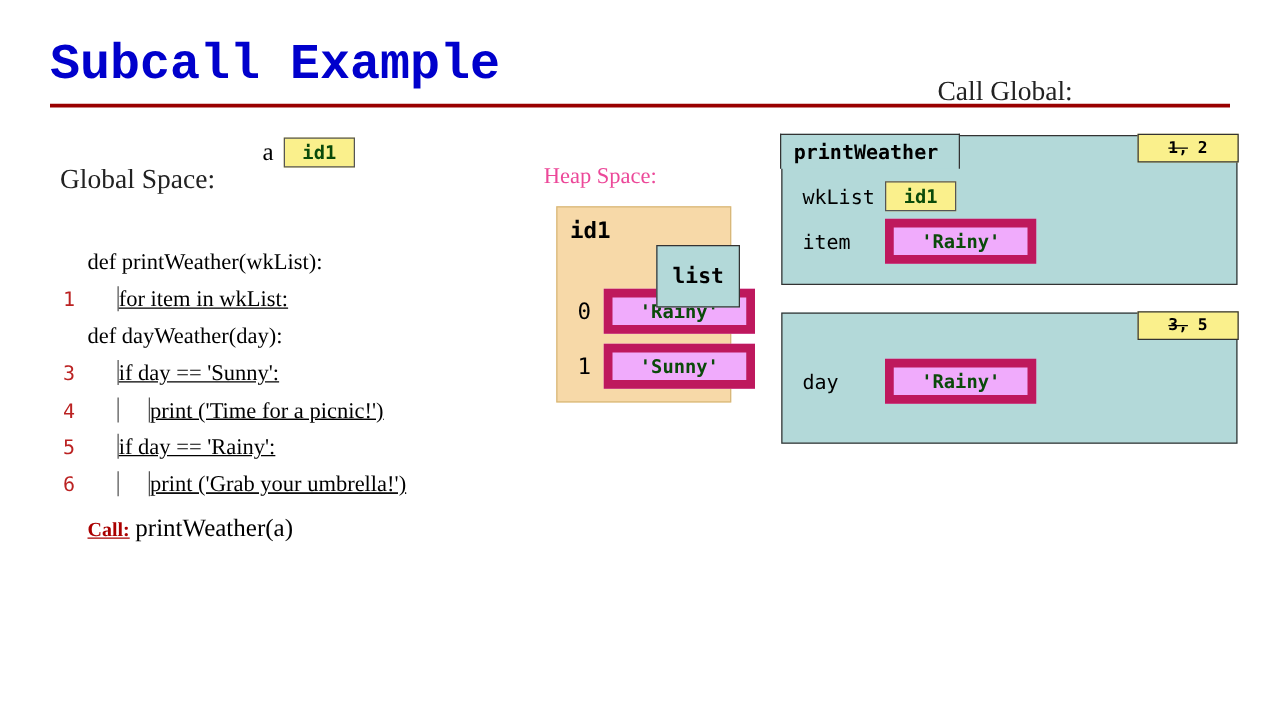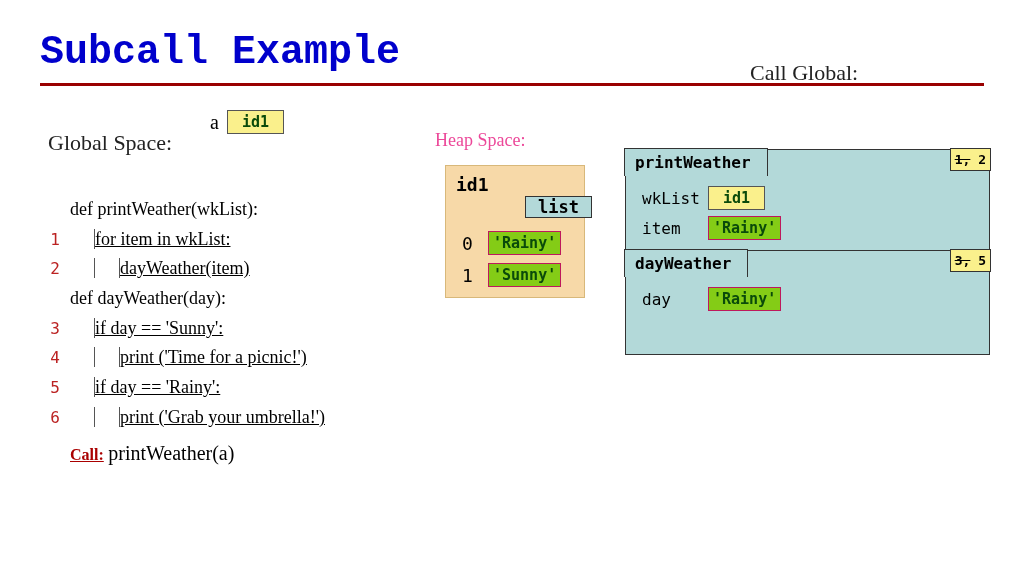--- a/index.html
+++ b/index.html
@@ -206,7 +206,7 @@
   <div style="margin-top:4px;"><span class="lnspace"></span><span class="call-lbl">Call:</span> <span style="font-size:20px">printWeather(a)</span></div>
 </div>
 
-<div class="frame" style="top:108px; height:120px;margin-top:41px;">
+<div class="frame" style="top:108px; height:120px;">
   <div class="fname">printWeather</div>
   <div class="step"><span class="struck">1,</span><span> 2</span></div>
   <div class="vars">

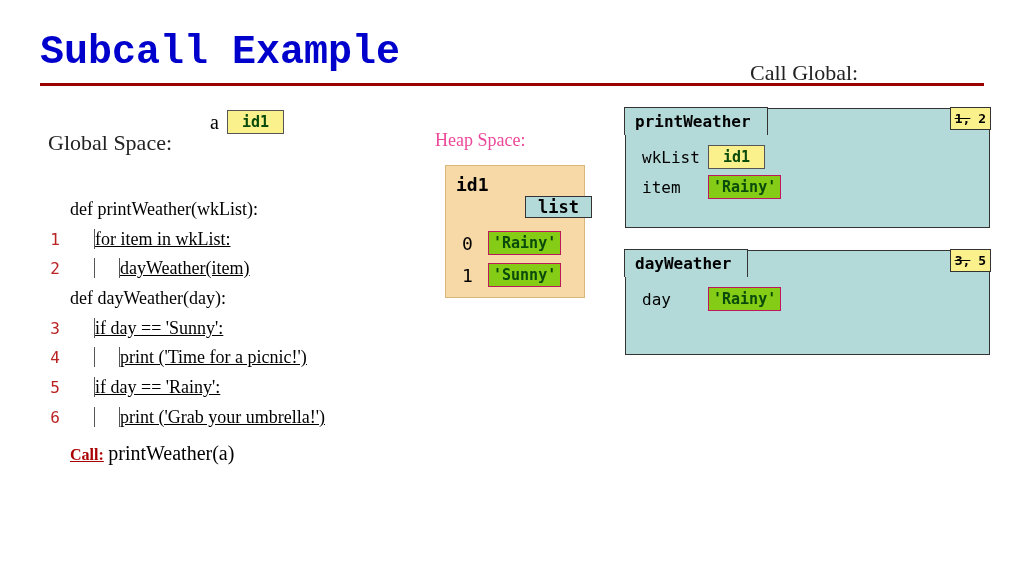--- a/index.html
+++ b/index.html
@@ -153,7 +153,7 @@
     right: -2px;
     background: #faf08c;
     border: 1.5px solid #333;
-    padding: 3px 4px;
+    padding: 3px 24px;
     font-family: Consolas, monospace;
     font-size: 13px;
     font-weight: bold;

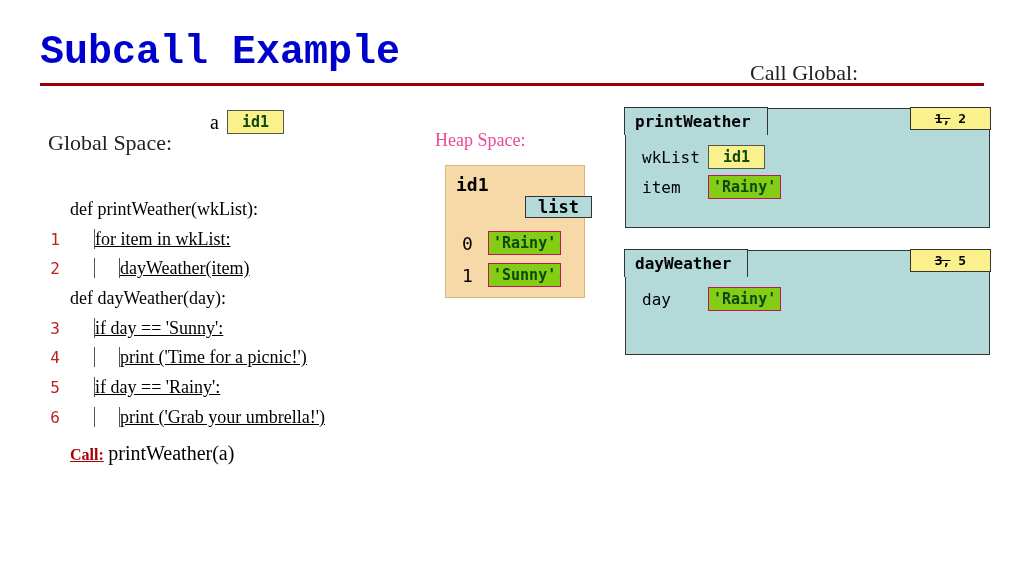--- a/index.html
+++ b/index.html
@@ -97,9 +97,9 @@
   }
   .heap-row .idx { font-family: Consolas, monospace; font-size: 18px; width: 16px; }
   .valbox {
-    background: #84cc16;
-    border: 1px solid #be185d;
-    padding: 2px 4px;
+    background: #f0abfc;
+    border: 7px solid #be185d;
+    padding: 2px 22px;
     font-family: Consolas, monospace;
     font-size: 15px;
     color: #0a4a0a;

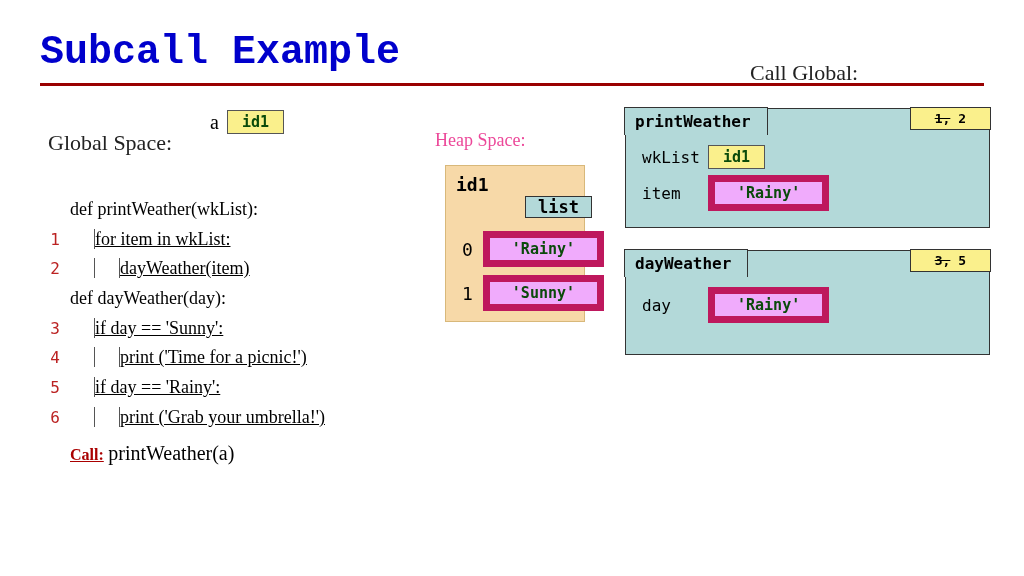--- a/index.html
+++ b/index.html
@@ -83,7 +83,7 @@
     right: -8px;
     background: #b3d9d9;
     border: 1px solid #333;
-    padding: 0 12px;
+    padding: 14px 12px;
     font-family: Consolas, monospace;
     font-size: 17px;
     font-weight: bold;

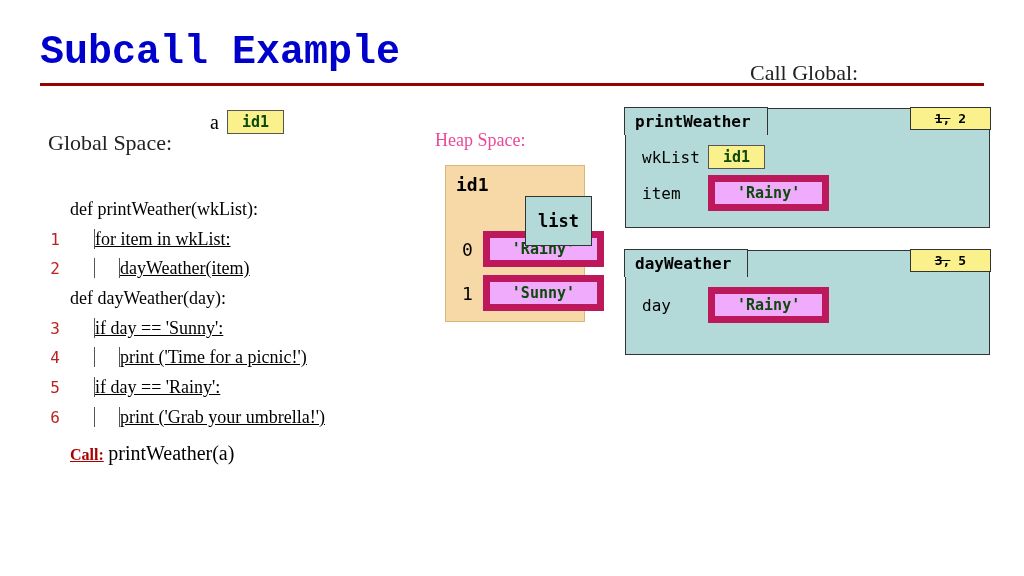--- a/index.html
+++ b/index.html
@@ -197,7 +197,6 @@
 <div class="code">
   <div><span class="lnspace"></span><span>def printWeather(wkList):</span></div>
   <div><span class="ln">1</span><span class="bar"><span>for item in wkList:</span></span></div>
-  <div><span class="ln">2</span><span class="bar"><span class="bar"><span>dayWeather(item)</span></span></span></div>
   <div><span class="lnspace"></span><span>def dayWeather(day):</span></div>
   <div><span class="ln">3</span><span class="bar"><span>if day == 'Sunny':</span></span></div>
   <div><span class="ln">4</span><span class="bar"><span class="bar"><span>print ('Time for a picnic!')</span></span></span></div>

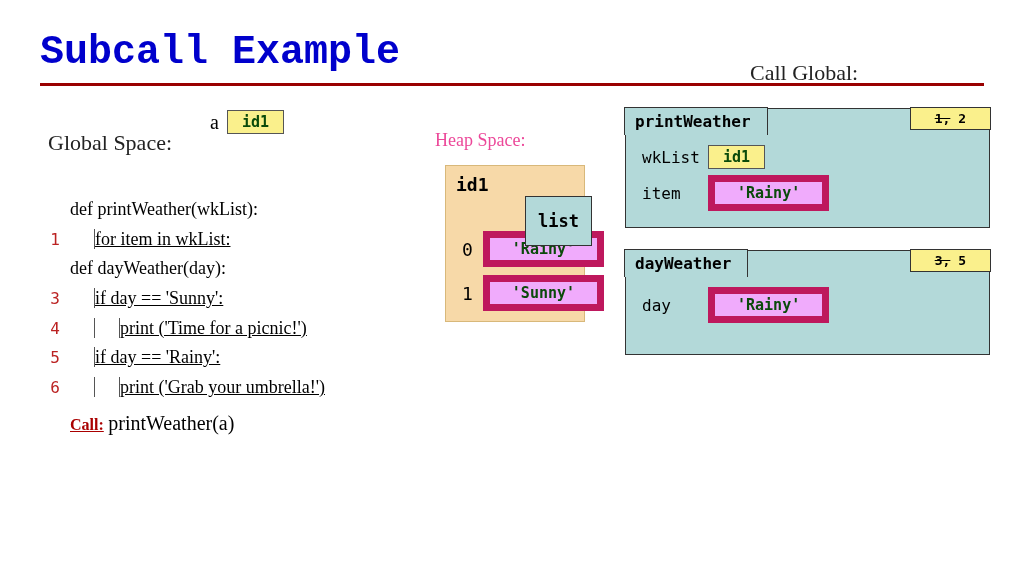--- a/index.html
+++ b/index.html
@@ -221,7 +221,6 @@
 </div>
 
 <div class="frame" style="top:250px; height:105px;">
-  <div class="fname">dayWeather</div>
   <div class="step"><span class="struck">3,</span><span> 5</span></div>
   <div class="vars">
     <div class="vrow">

